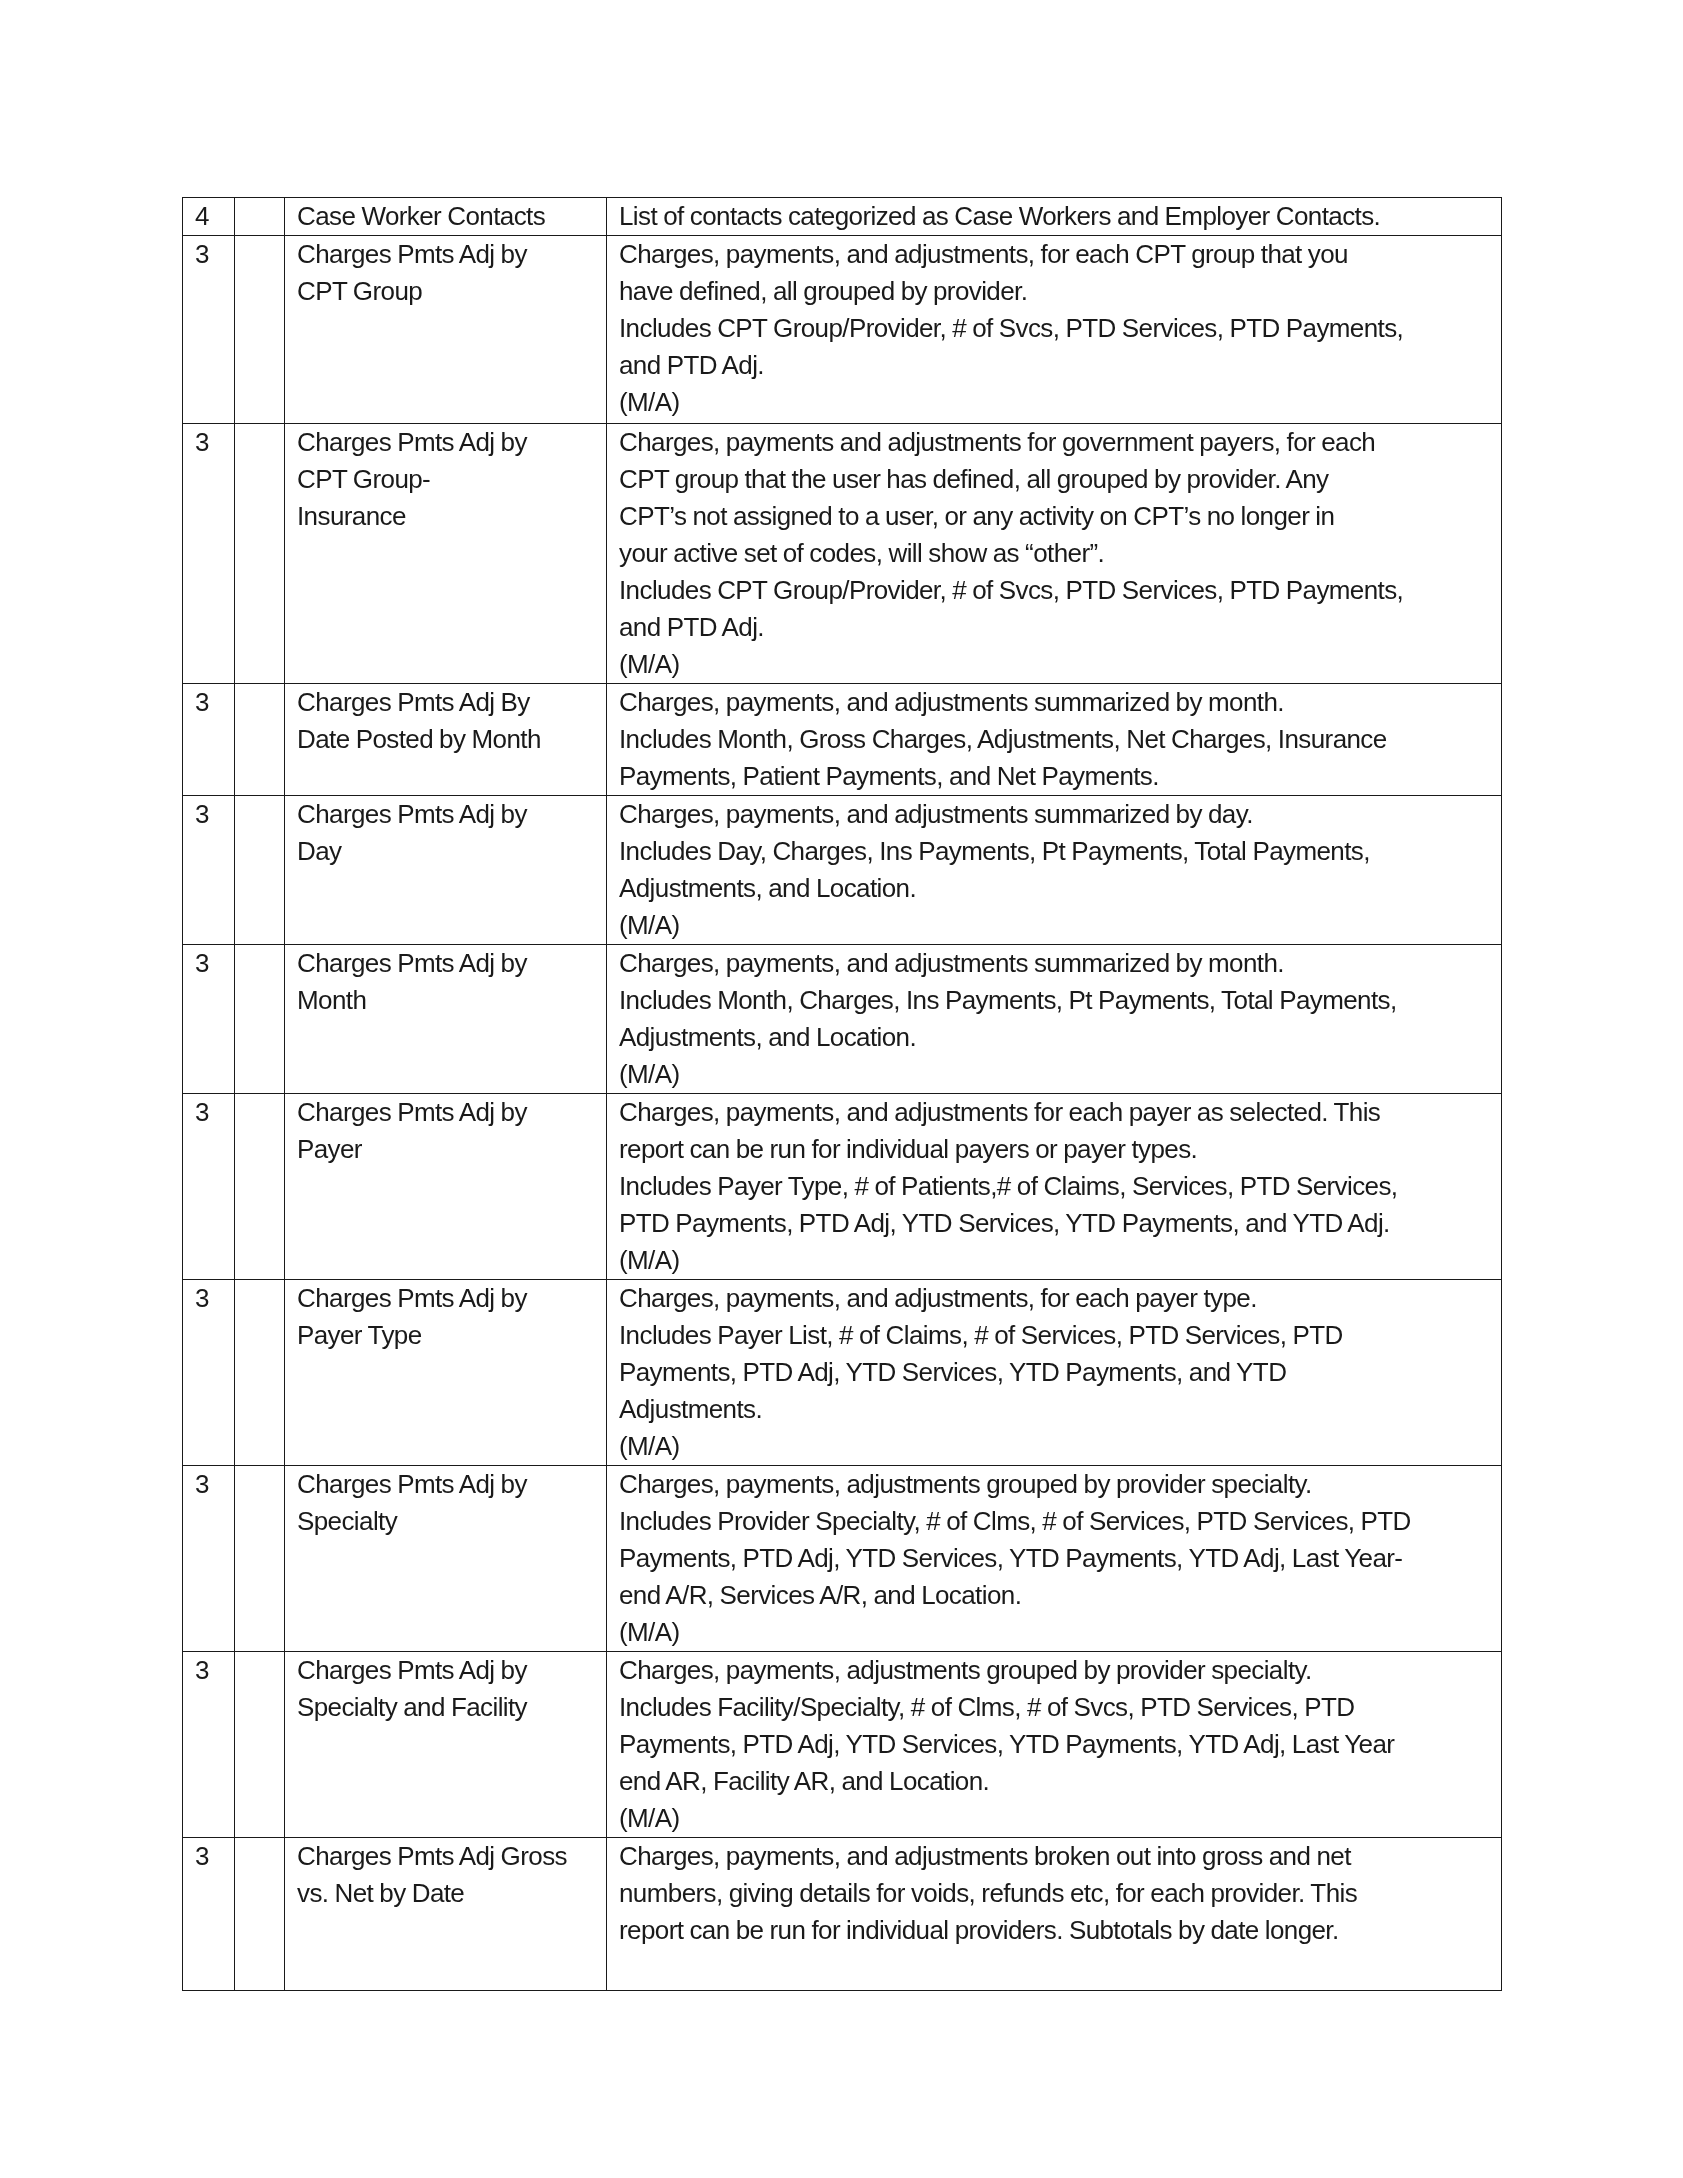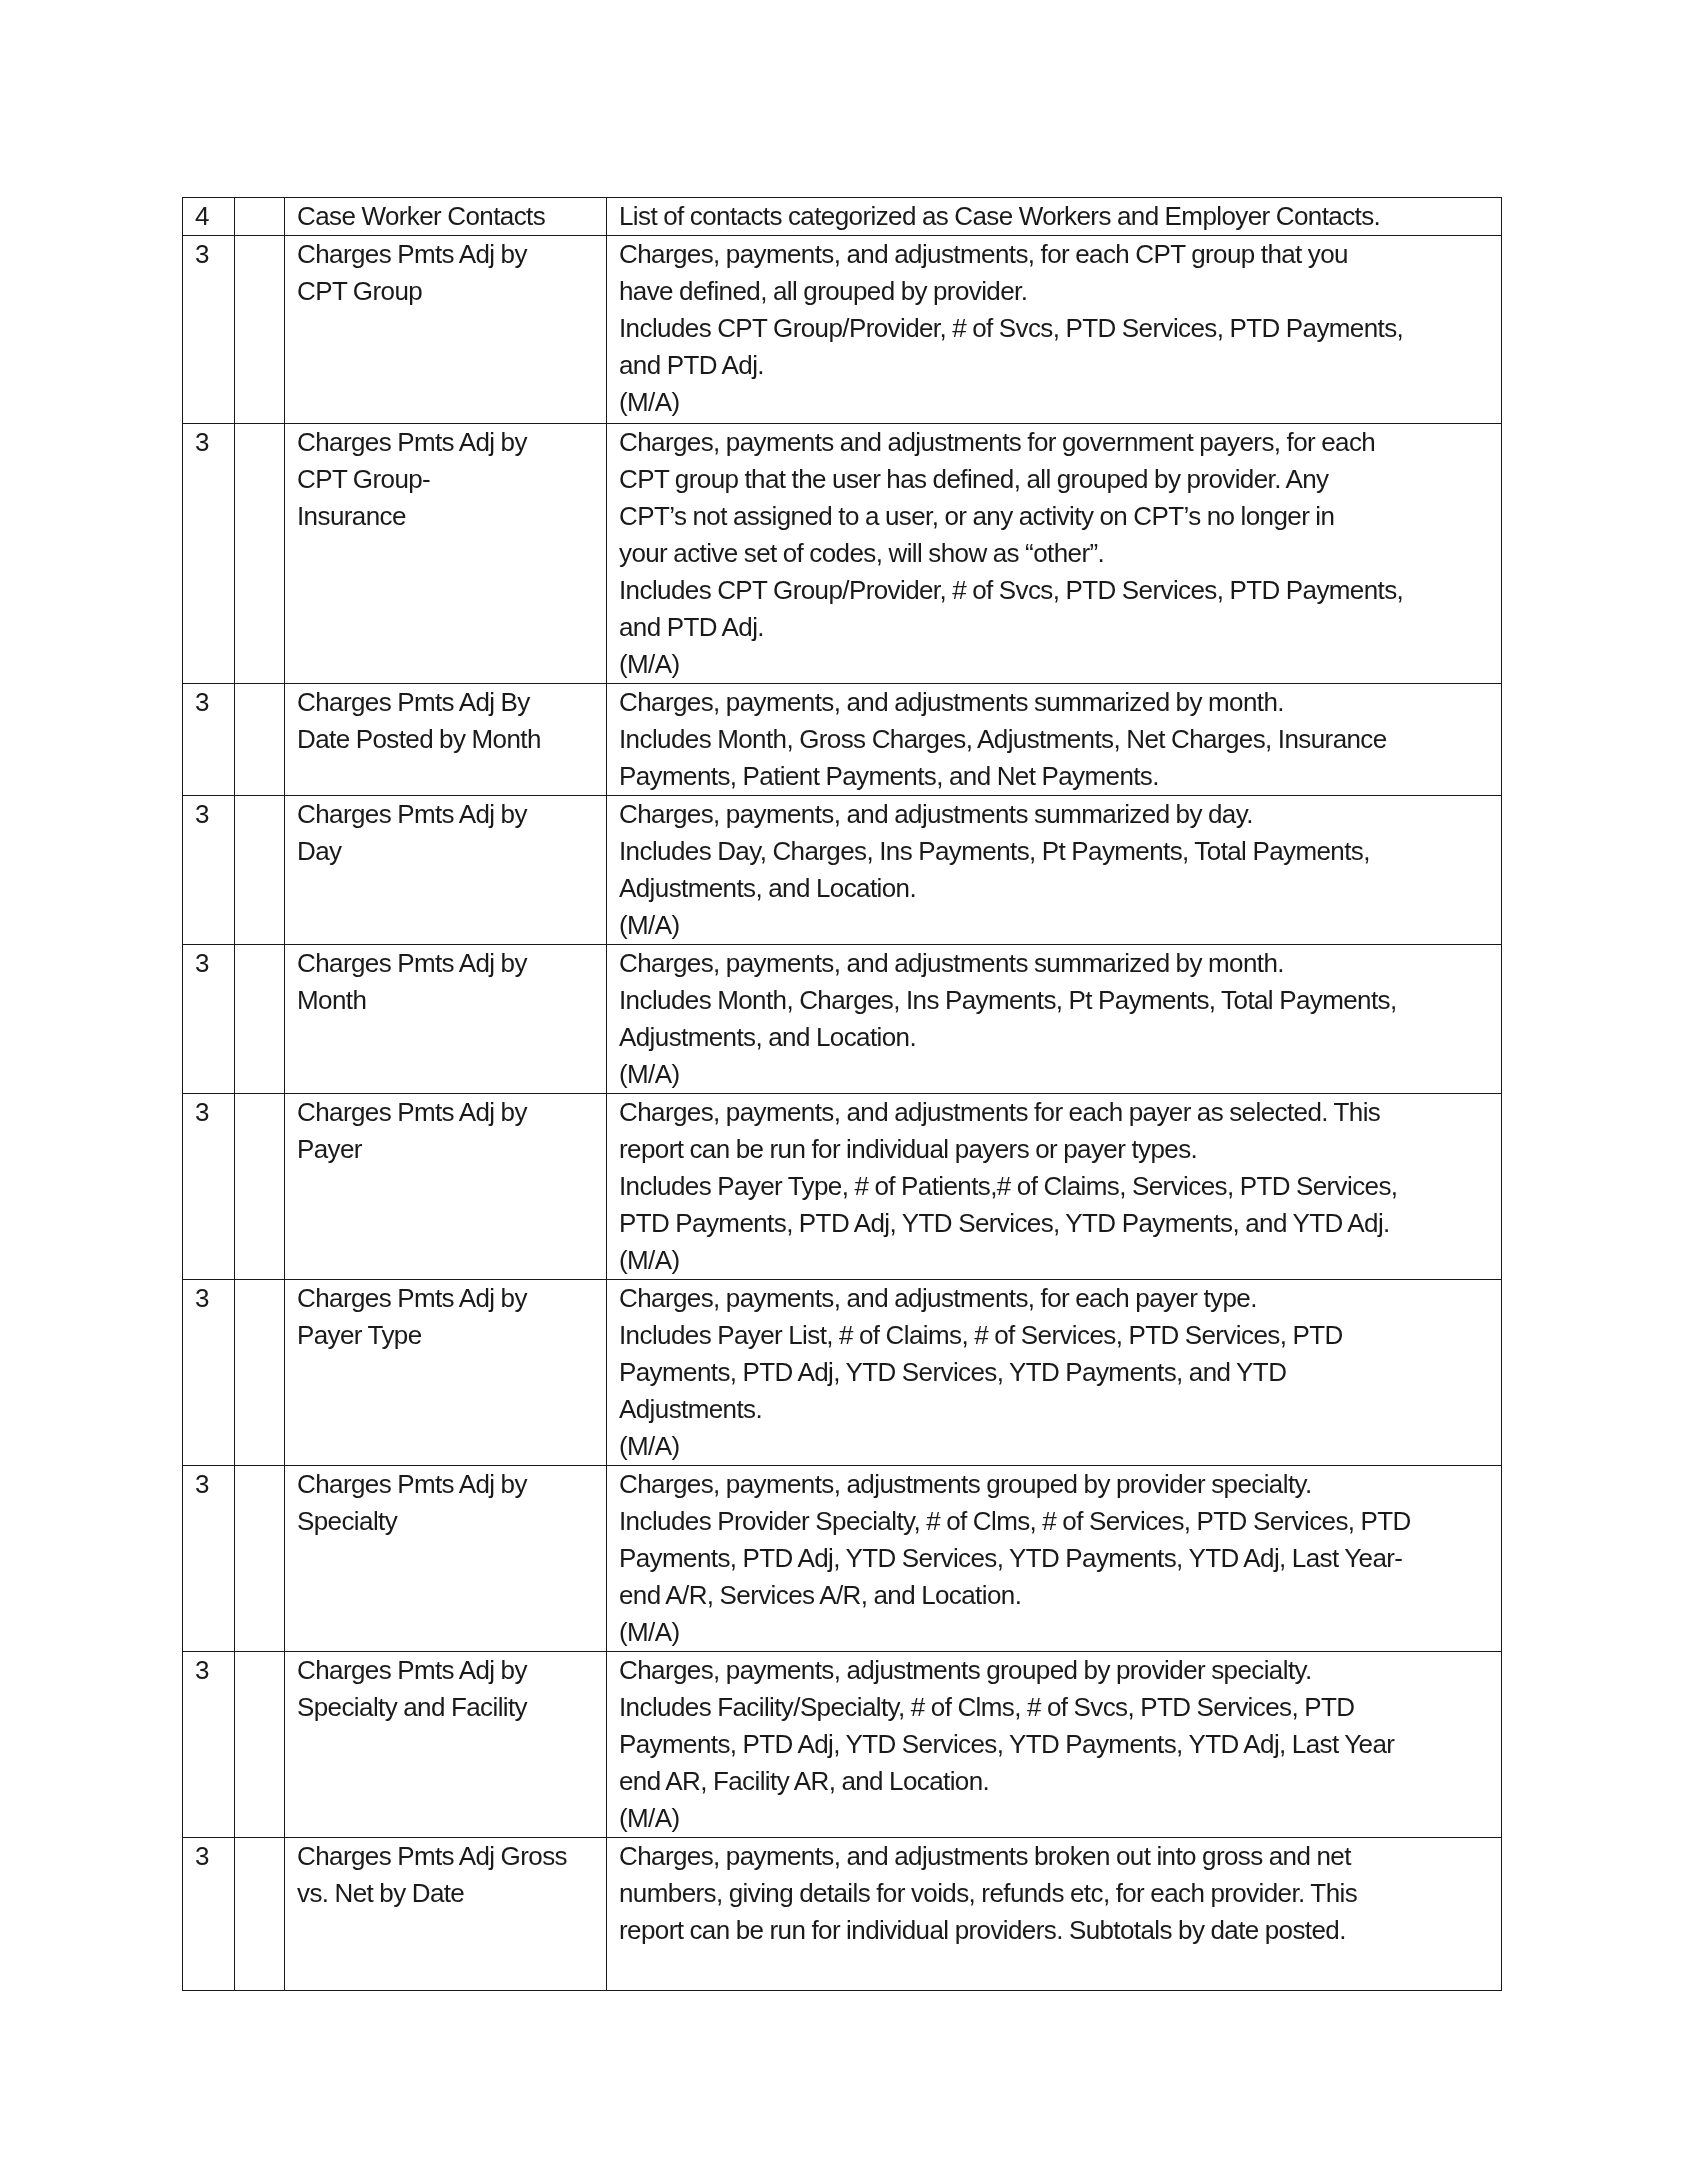--- a/index.html
+++ b/index.html
@@ -215,7 +215,7 @@
           <td class="desc">
             <span class="line">Charges, payments, and adjustments broken out into gross and net</span>
             <span class="line">numbers, giving details for voids, refunds etc, for each provider. This</span>
-            <span class="line">report can be run for individual providers. Subtotals by date posted.</span>
+            <span class="line">report can be run for individual providers. Subtotals by date longer.</span>
           </td>
         </tr>
       </tbody>

